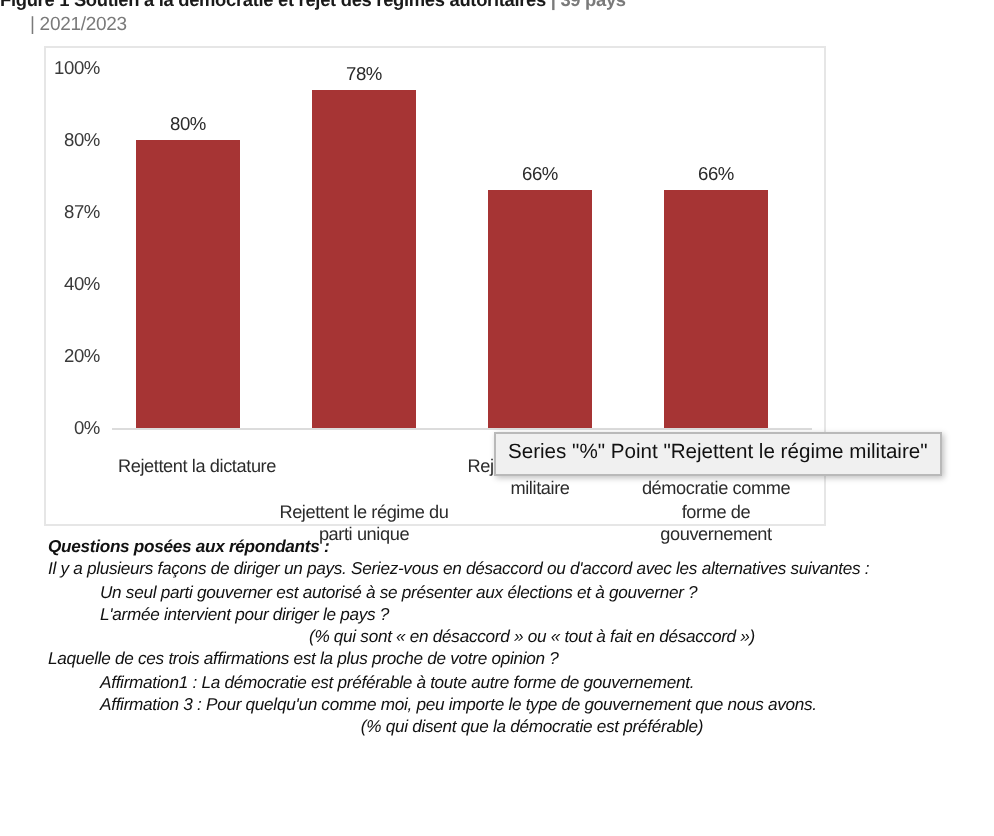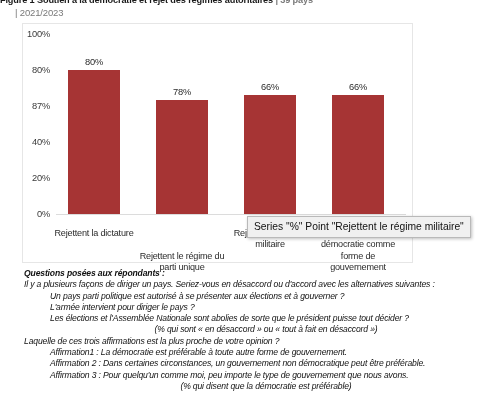--- a/index.html
+++ b/index.html
@@ -169,7 +169,7 @@
       <span class="bar-value">80%</span>
     </div>
 
-    <div class="bar" style="left:100px; width:52px; height:114px;">
+    <div class="bar" style="left:100px; width:52px; height:169px;">
       <span class="bar-value">78%</span>
     </div>
 

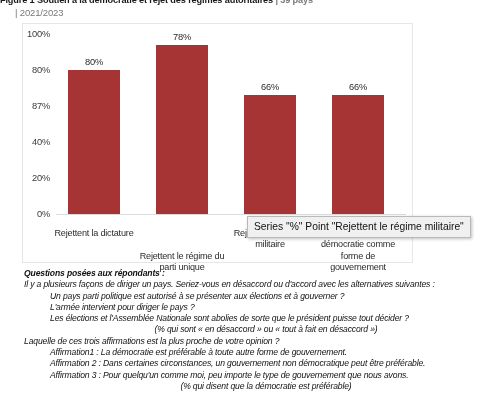--- a/index.html
+++ b/index.html
@@ -181,7 +181,7 @@
       <span class="bar-value">66%</span>
     </div>
 
-    <div class="cat-label" style="left:-6px;  width:88px;">Rejettent la dictature</div>
+    <div class="cat-label" style="left:-6px;  width:88px;text-align:right;">Rejettent la dictature</div>
     <div class="cat-label" style="left:82px;  width:88px;margin-top:23px;">Rejettent le régime du parti unique</div>
     <div class="cat-label" style="left:170px; width:88px;">Rejettent le régime militaire</div>
     <div class="cat-label" style="left:258px; width:88px;">Préfèrent la démocratie comme forme de gouvernement</div>

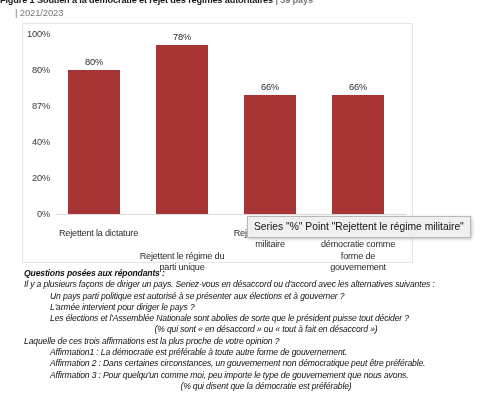--- a/index.html
+++ b/index.html
@@ -195,7 +195,7 @@
 <div id="footnotes">
   <p class="fn-head">Questions posées aux répondants :</p>
   <p class="fn-plain">Il y a plusieurs façons de diriger un pays. Seriez-vous en désaccord ou d'accord avec les alternatives suivantes :</p>
-  <p class="fn-indent1">Un pays parti politique est autorisé à se présenter aux élections et à gouverner ?</p>
+  <p class="fn-indent1">Un seul parti gouverner est autorisé à se présenter aux élections et à gouverner ?</p>
   <p class="fn-indent1">L'armée intervient pour diriger le pays ?</p>
   <p class="fn-indent1">Les élections et l'Assemblée Nationale sont abolies de sorte que le président puisse tout décider ?</p>
   <p class="fn-indent2">(% qui sont « en désaccord » ou « tout à fait en désaccord »)</p>

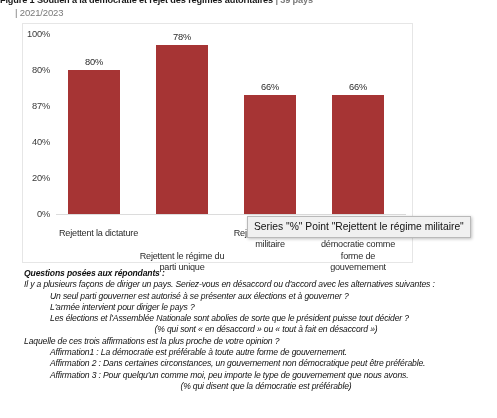--- a/index.html
+++ b/index.html
@@ -197,7 +197,6 @@
   <p class="fn-plain">Il y a plusieurs façons de diriger un pays. Seriez-vous en désaccord ou d'accord avec les alternatives suivantes :</p>
   <p class="fn-indent1">Un seul parti gouverner est autorisé à se présenter aux élections et à gouverner ?</p>
   <p class="fn-indent1">L'armée intervient pour diriger le pays ?</p>
-  <p class="fn-indent1">Les élections et l'Assemblée Nationale sont abolies de sorte que le président puisse tout décider ?</p>
   <p class="fn-indent2">(% qui sont « en désaccord » ou « tout à fait en désaccord »)</p>
   <p class="fn-plain">Laquelle de ces trois affirmations est la plus proche de votre opinion ?</p>
   <p class="fn-indent1">Affirmation1 : La démocratie est préférable à toute autre forme de gouvernement.</p>

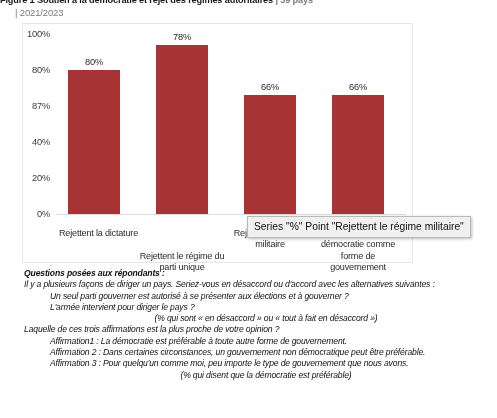--- a/index.html
+++ b/index.html
@@ -200,7 +200,6 @@
   <p class="fn-indent2">(% qui sont « en désaccord » ou « tout à fait en désaccord »)</p>
   <p class="fn-plain">Laquelle de ces trois affirmations est la plus proche de votre opinion ?</p>
   <p class="fn-indent1">Affirmation1 : La démocratie est préférable à toute autre forme de gouvernement.</p>
-  <p class="fn-indent1">Affirmation 2 : Dans certaines circonstances, un gouvernement non démocratique peut être préférable.</p>
   <p class="fn-indent1">Affirmation 3 : Pour quelqu'un comme moi, peu importe le type de gouvernement que nous avons.</p>
   <p class="fn-indent2">(% qui disent que la démocratie est préférable)</p>
 </div>

